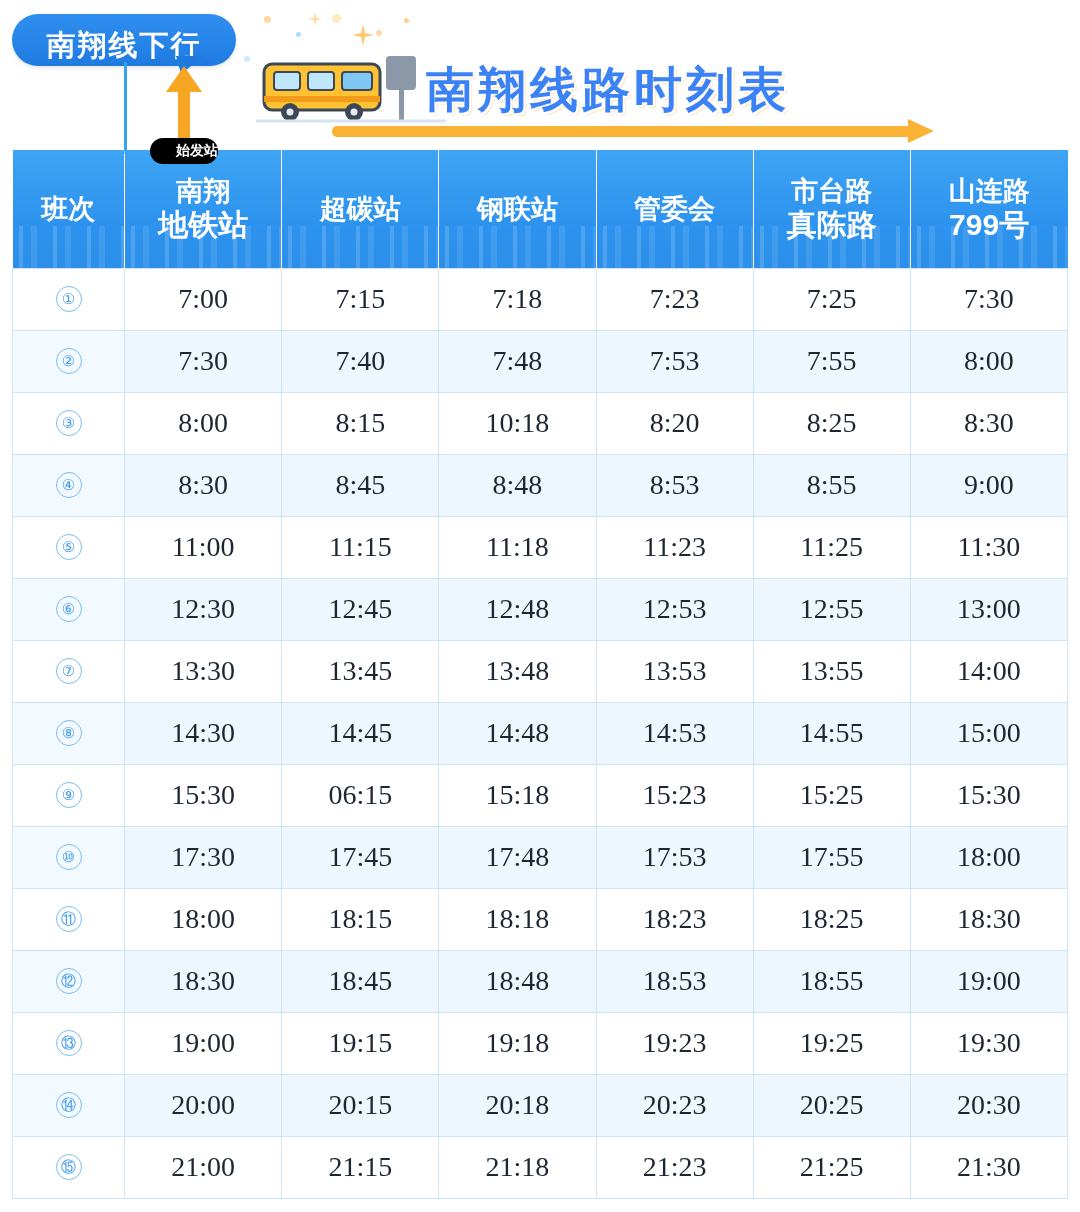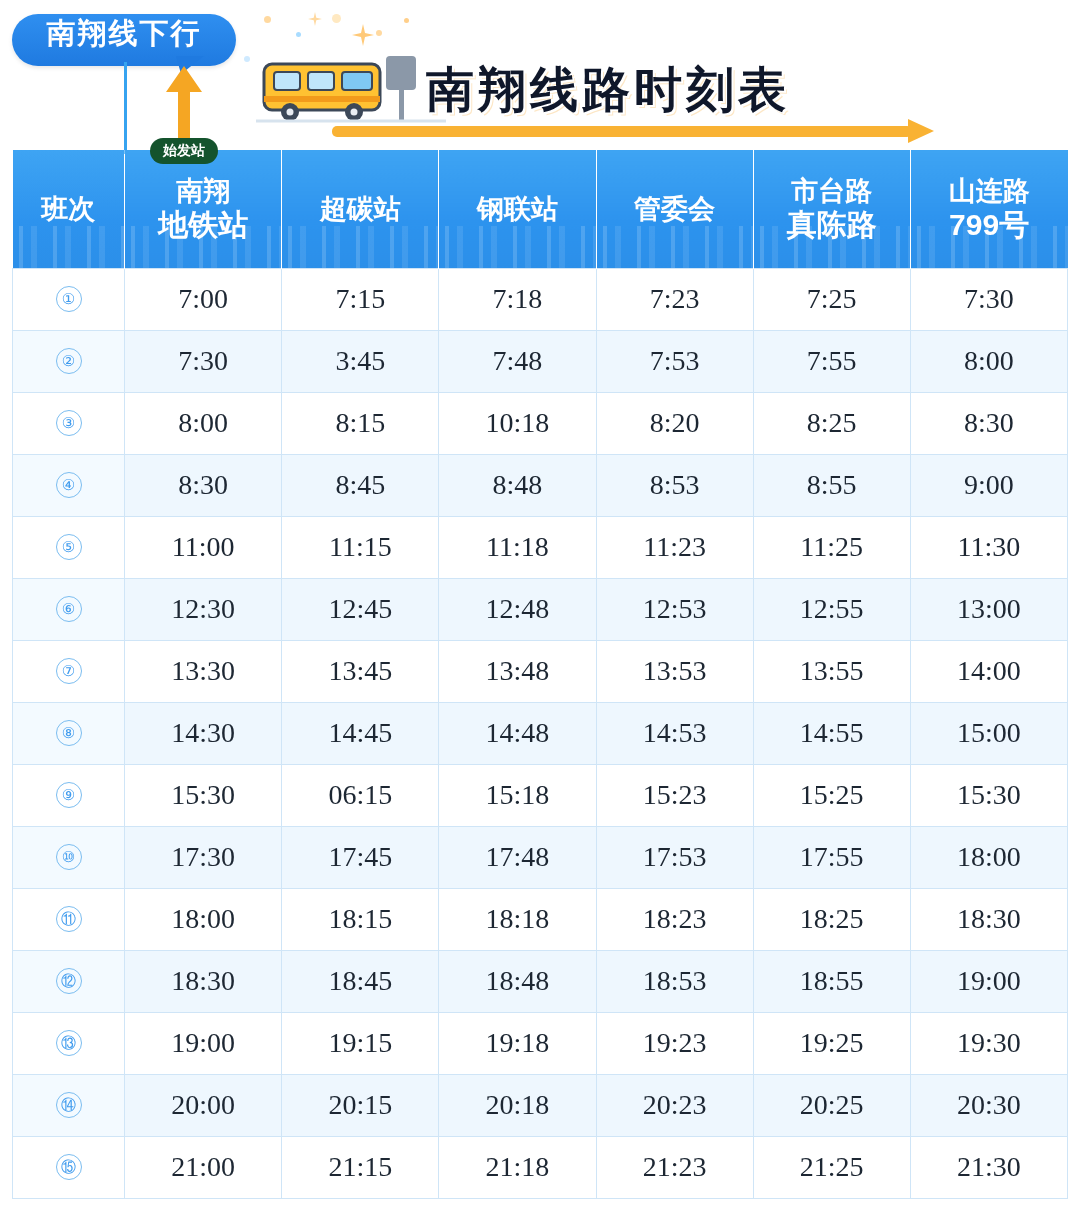--- a/index.html
+++ b/index.html
@@ -29,7 +29,7 @@
     font-weight:bold;
     letter-spacing:2px;
     display:flex;
-    align-items:flex-start;
+    align-items:flex-end;
     justify-content:center;
     box-shadow:0 2px 4px rgba(0,0,0,.10);
   }

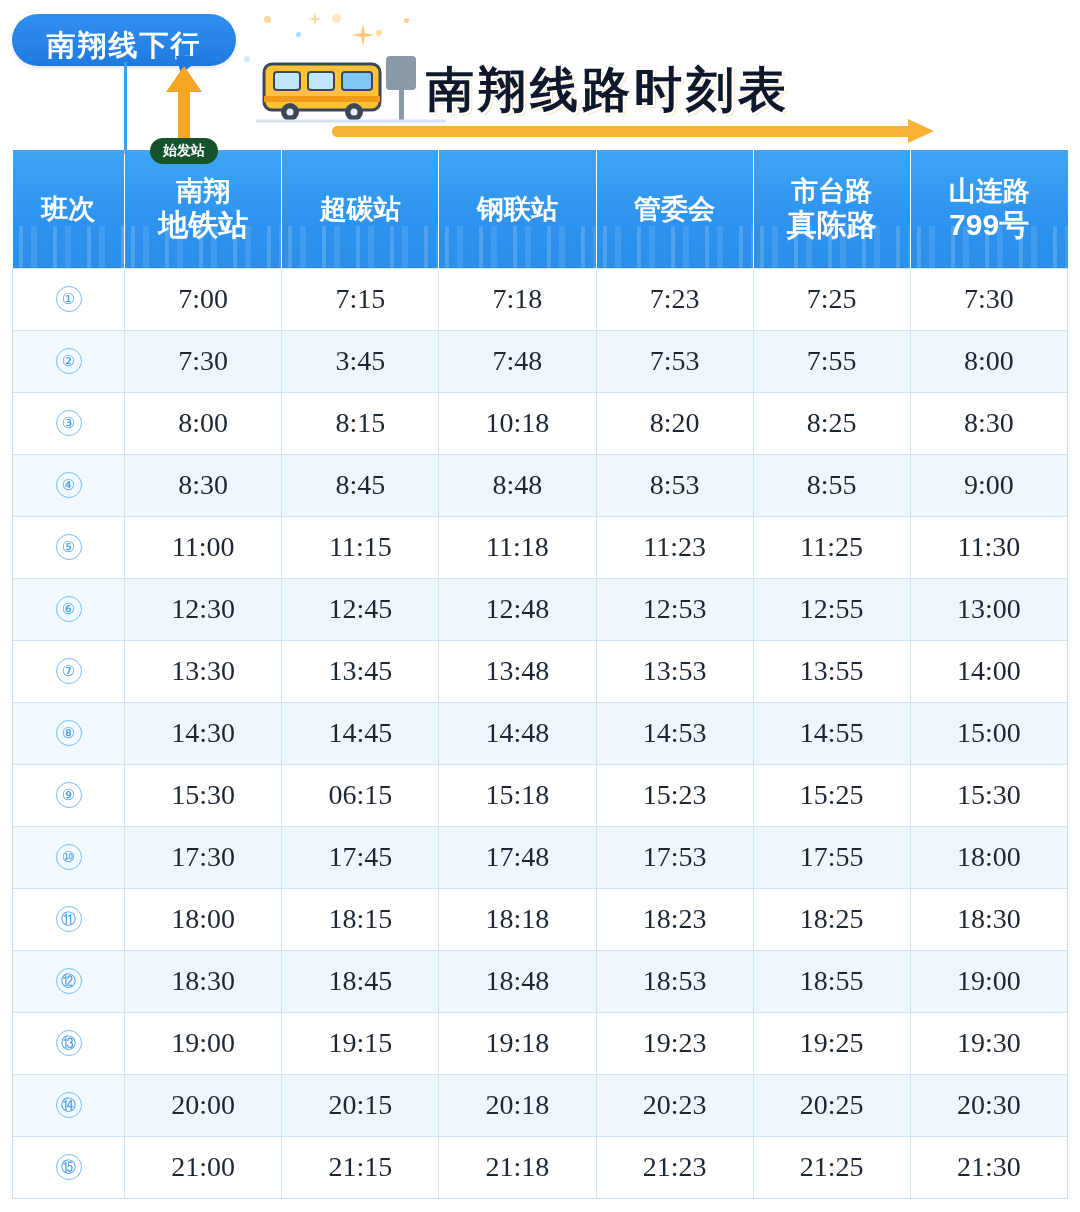--- a/index.html
+++ b/index.html
@@ -82,7 +82,7 @@
     left:190px; top:48px;
     font-size:48px;
     font-weight:bold;
-    color:#0f172a;
+    color:#3b82f6;
     letter-spacing:4px;
     text-shadow:2px 2px 0 #fff, 3px 3px 0 rgba(249,161,27,.25);
     white-space:nowrap;

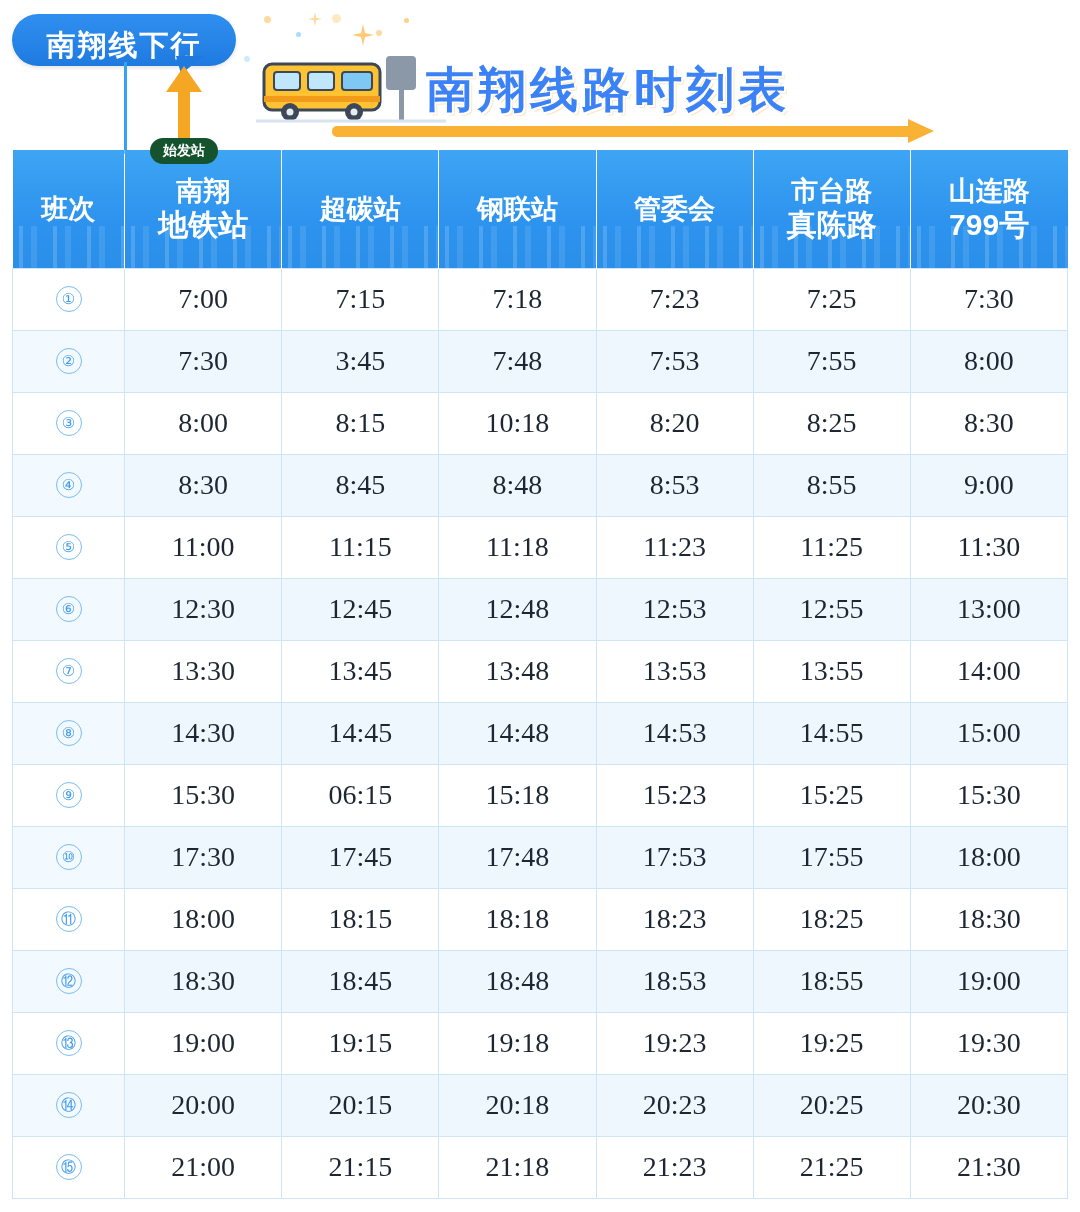--- a/index.html
+++ b/index.html
@@ -60,13 +60,13 @@
     position:absolute;
     left:150px; top:138px;
     width:68px; height:26px;
-    background:#14532d;
+    background:#000000;
     border-radius:13px;
     color:#fff;
     font-size:14px;
     display:flex;
     align-items:center;
-    justify-content:center;
+    justify-content:flex-end;
     z-index:6;
     font-weight:bold;
   }

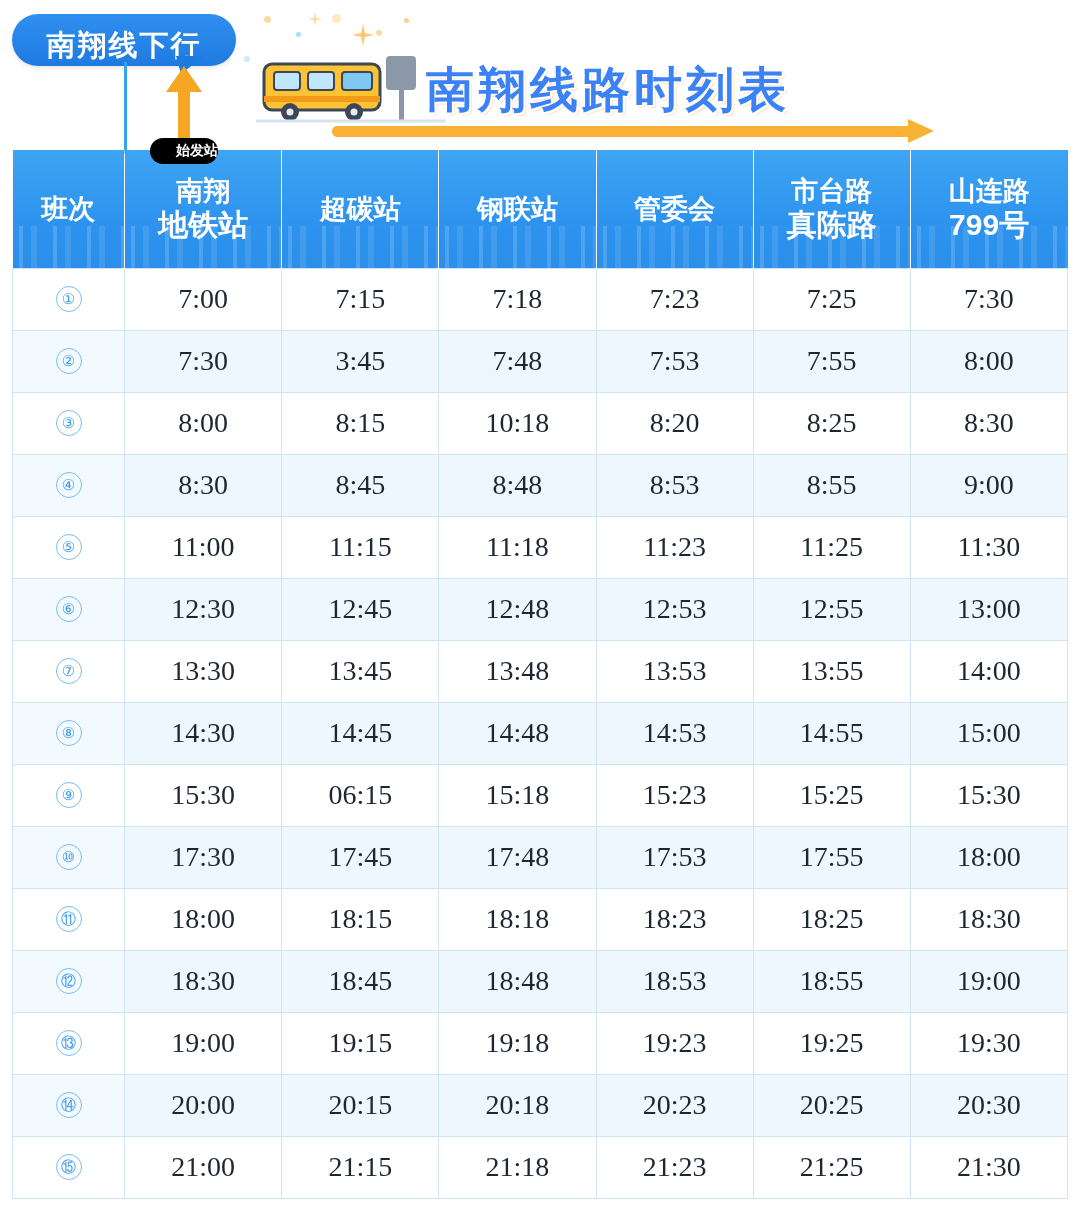--- a/index.html
+++ b/index.html
@@ -295,7 +295,7 @@
         <tr>
           <td class="no-cell"><span class="circle-num">②</span></td>
           <td>7:30</td>
-          <td>3:45</td>
+          <td>7:40</td>
           <td>7:48</td>
           <td>7:53</td>
           <td>7:55</td>

